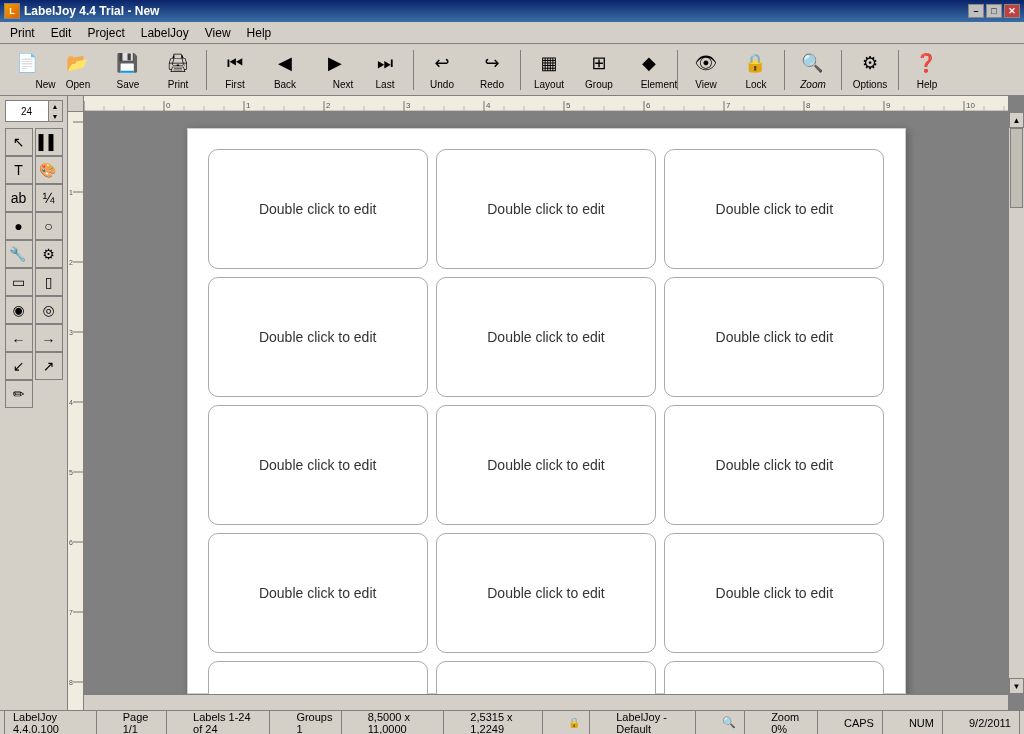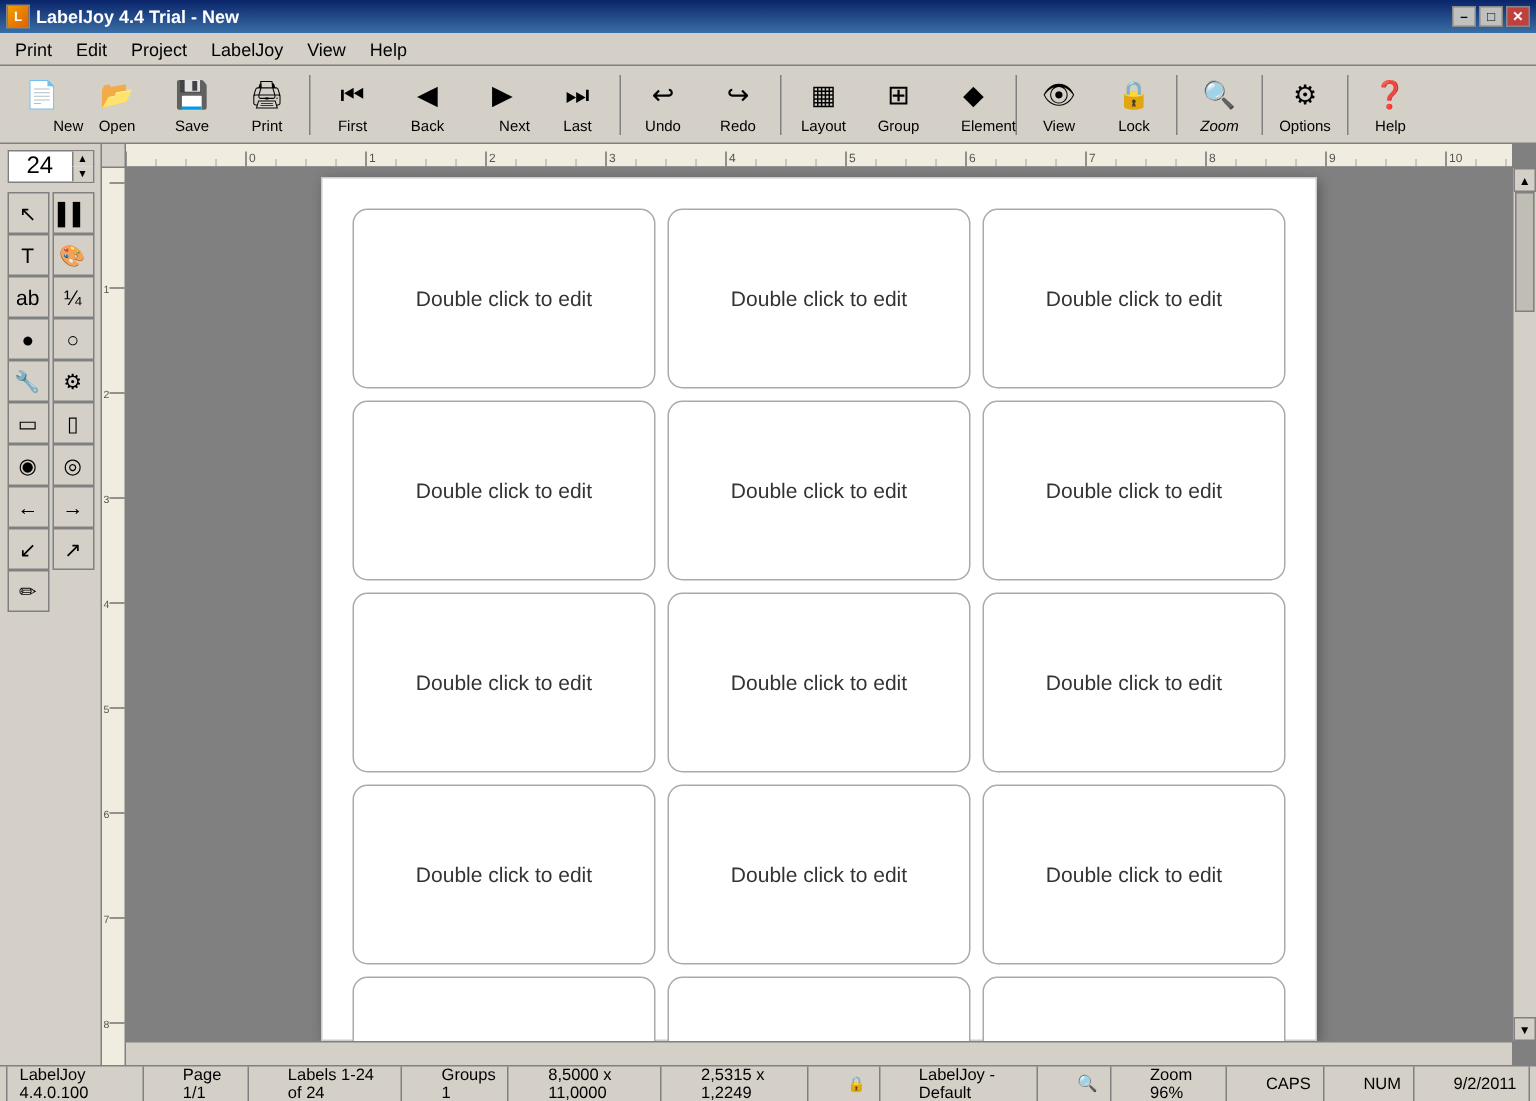--- a/index.html
+++ b/index.html
@@ -121,7 +121,7 @@
     .left-page-num {
       flex: 1;
       text-align: center;
-      font-size: 16px;
+      font-size: 10px;
     }
     .left-page-arrows {
       display: flex;

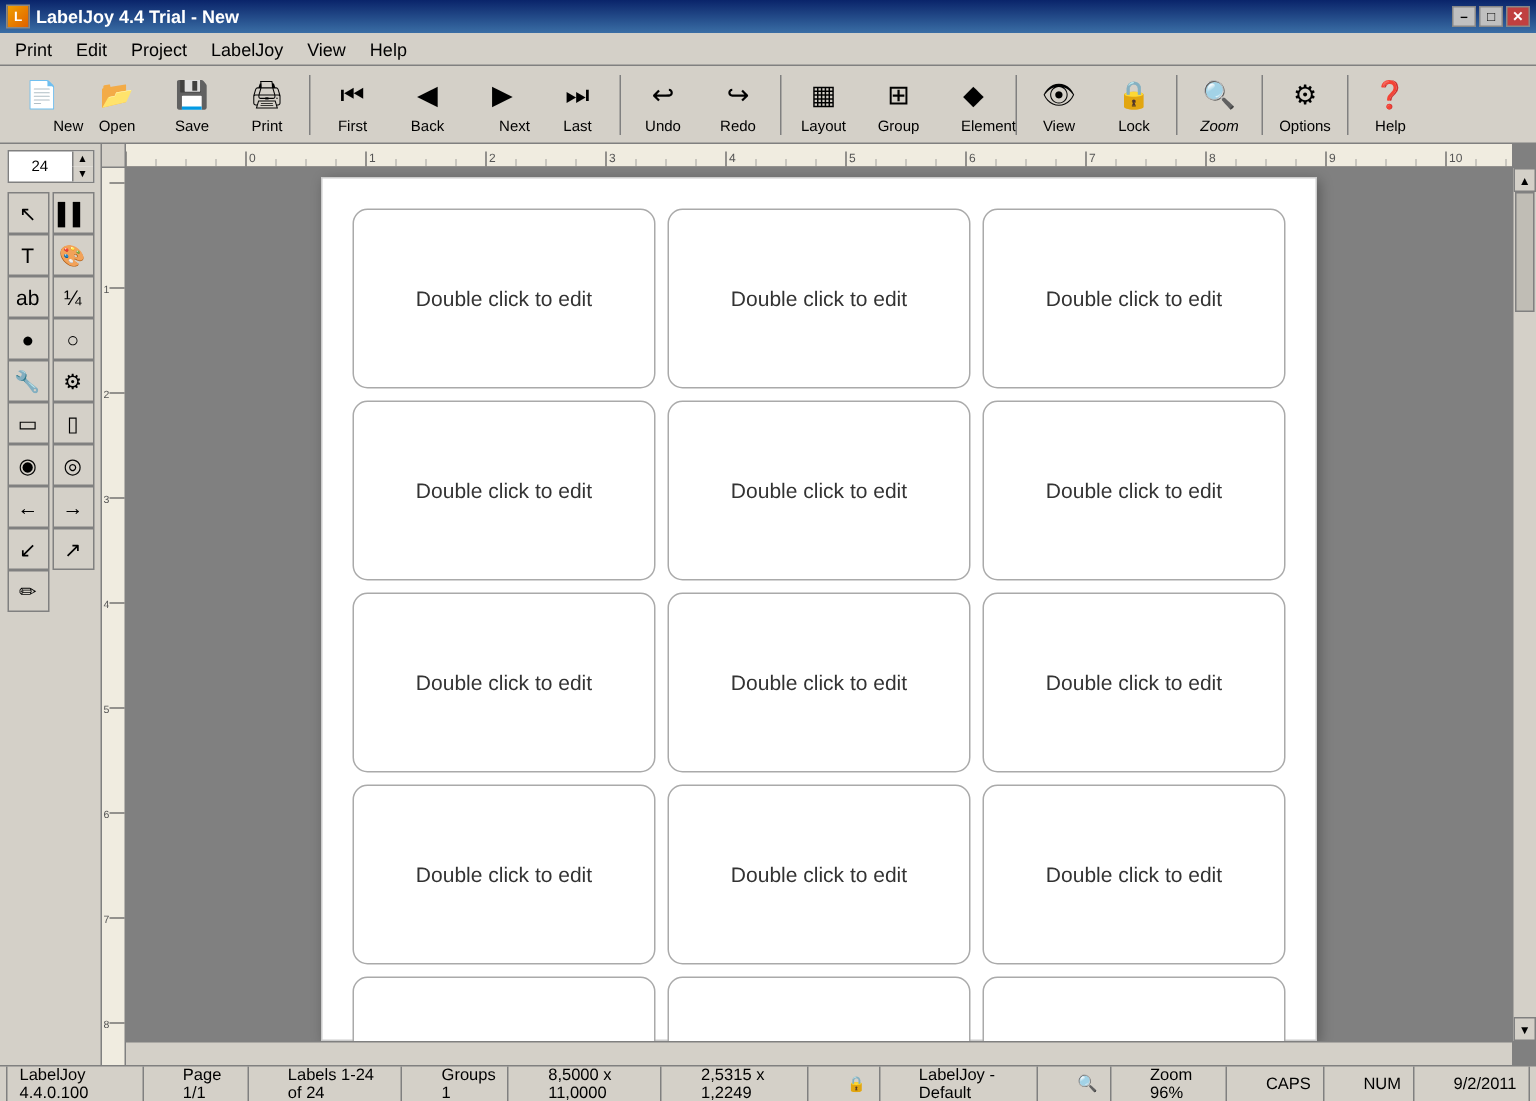--- a/index.html
+++ b/index.html
@@ -191,8 +191,8 @@
     }
     #paper-sheet {
       background: white;
-      width: 664px;
-      margin-top: 6px;
+      width: 719px;
+      margin-top: 16px;
       padding: 20px;
       display: grid;
       grid-template-columns: repeat(3, 1fr);

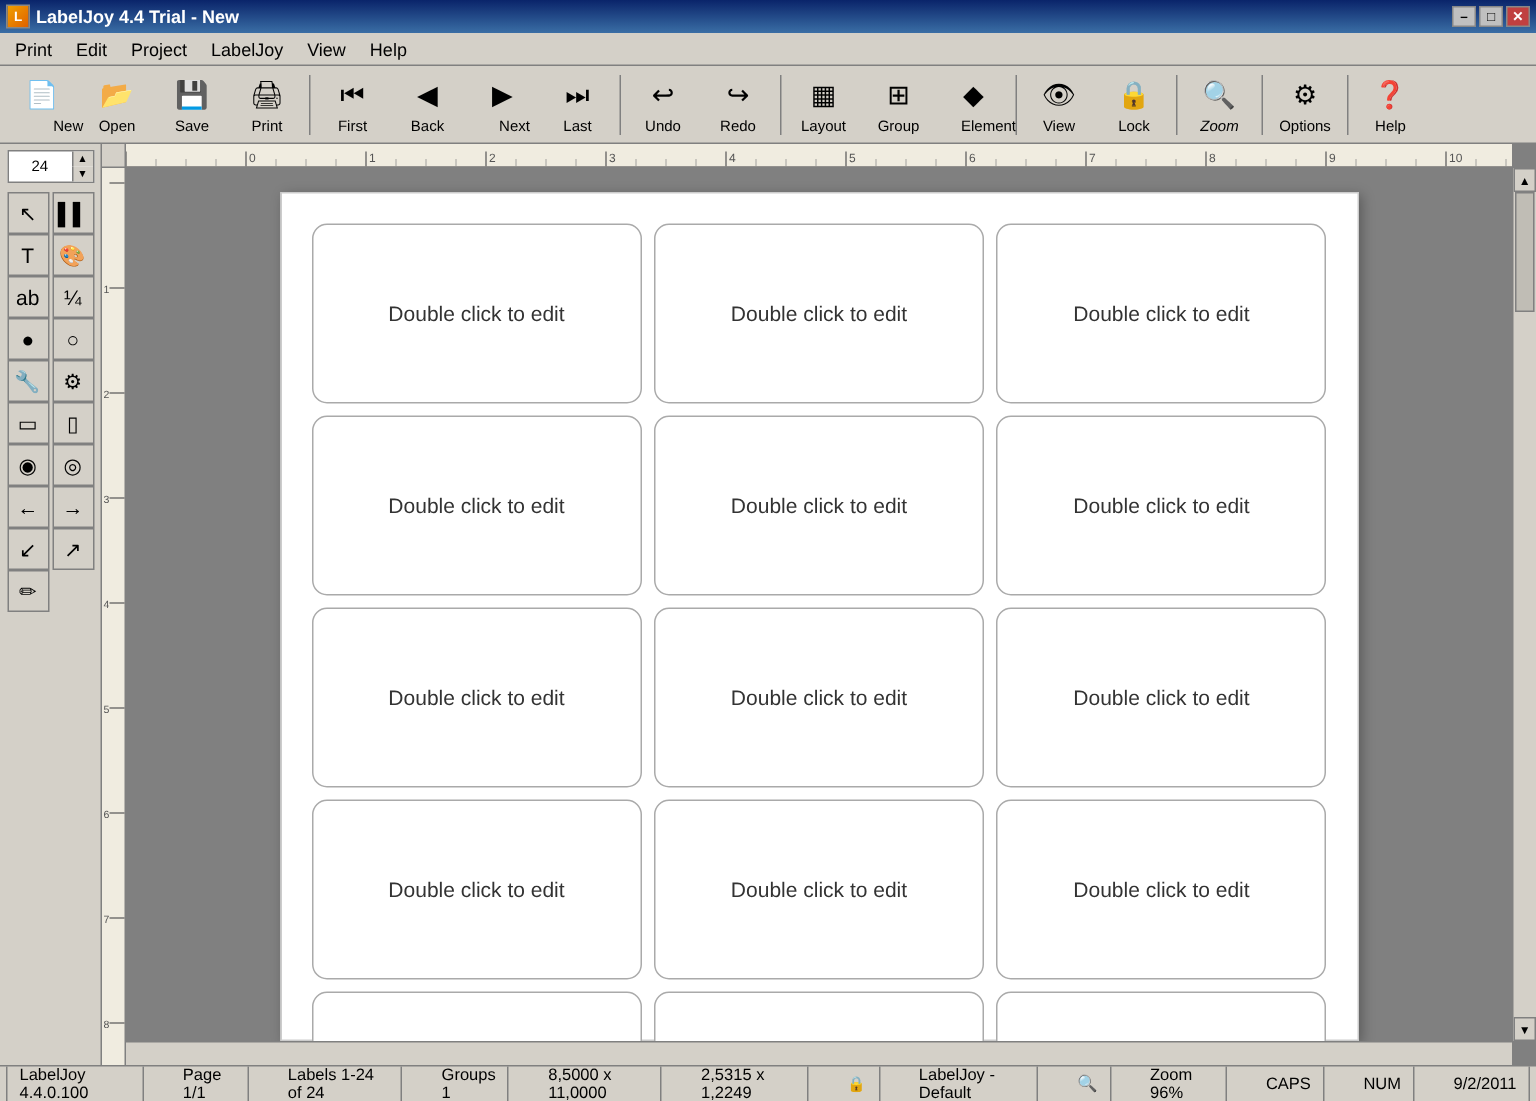--- a/index.html
+++ b/index.html
@@ -599,7 +599,7 @@
   <div class="status-seg" style="font-size:10px;">🔒</div>
   <div class="status-seg">LabelJoy - Default</div>
   <div class="status-seg">🔍</div>
-  <div class="status-seg">Zoom 96%</div>
+  <div class="status-seg">Zoom 0%</div>
   <div class="status-seg">CAPS</div>
   <div class="status-seg">NUM</div>
   <div class="status-seg">9/2/2011</div>

